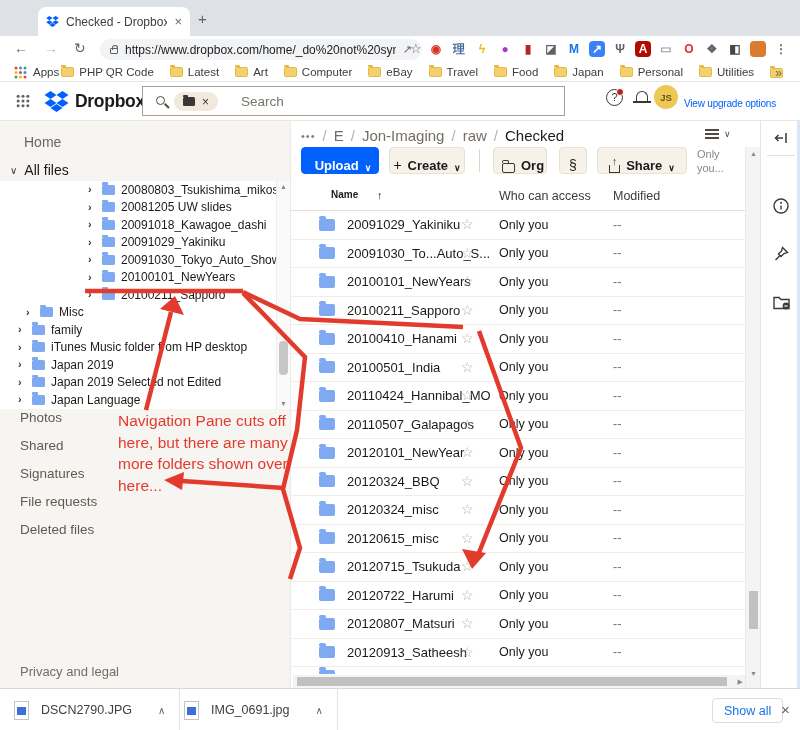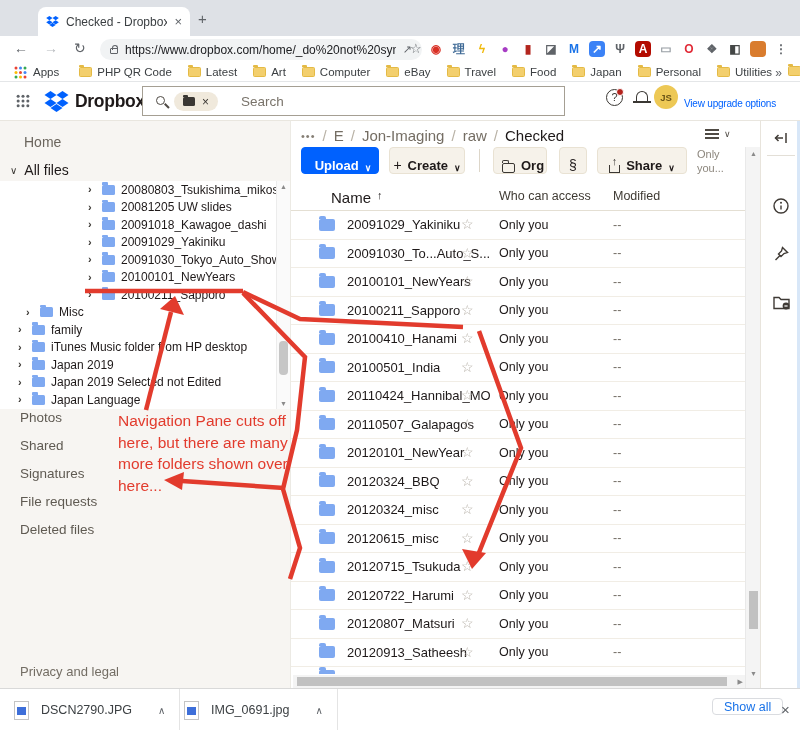--- a/index.html
+++ b/index.html
@@ -27,7 +27,7 @@
   
   #bmbar{left:0;top:63px;width:800px;height:19px;background:#fff;border-bottom:1px solid #e4e6e8;display:flex;align-items:center}
   #apps-item{display:flex;align-items:flex-start;gap:6px;margin-left:14px}
-  #bm-items{display:flex;align-items:flex-start;gap:16px;margin-left:20px}
+  #bm-items{display:flex;align-items:flex-end;gap:16px;margin-left:2px}
   .bm{display:flex;align-items:center;gap:5px;white-space:nowrap}
   .bm-label,#apps-item .bm-label{font-size:11.5px;color:#3c4043}
   .bm-fold{width:13px;height:10px;background:#f3cf6d;border:1px solid #e4ba45;border-radius:1.5px;position:relative;flex:none}

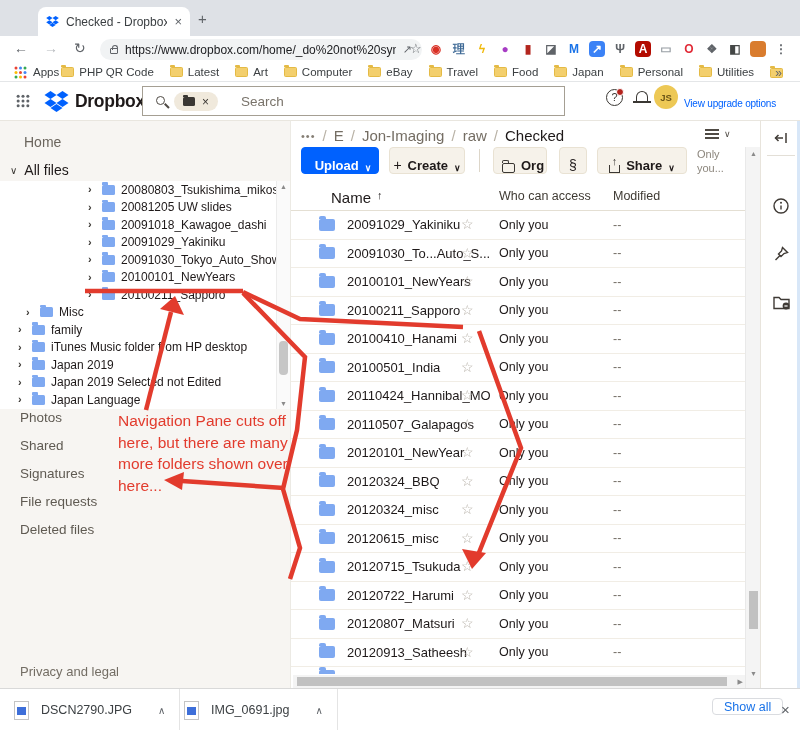--- a/index.html
+++ b/index.html
@@ -102,7 +102,7 @@
   .btn .vchev{color:#1e1919}
   #sel-hint{left:406px;top:26px;width:46px;font-size:11px;line-height:14px;color:#8c867d;white-space:pre-line}
   #thead{left:0;top:66px;width:454px;height:24px;border-bottom:1px solid #e4dfd3}
-  #thead .h-name{position:absolute;left:40px;top:2px;font-size:15px;font-weight:normal;color:#1e1919}
+  #thead .h-name{position:absolute;left:40px;top:2px;font-size:10px;font-weight:bold;color:#1e1919}
   #thead .h-sort{position:absolute;left:86px;top:2px;font-size:11px;color:#1e1919}
   #thead .h-acc{position:absolute;left:208px;top:2px;font-size:12.5px;color:#3f3a33}
   #thead .h-mod{position:absolute;left:322px;top:2px;font-size:12.5px;color:#3f3a33}

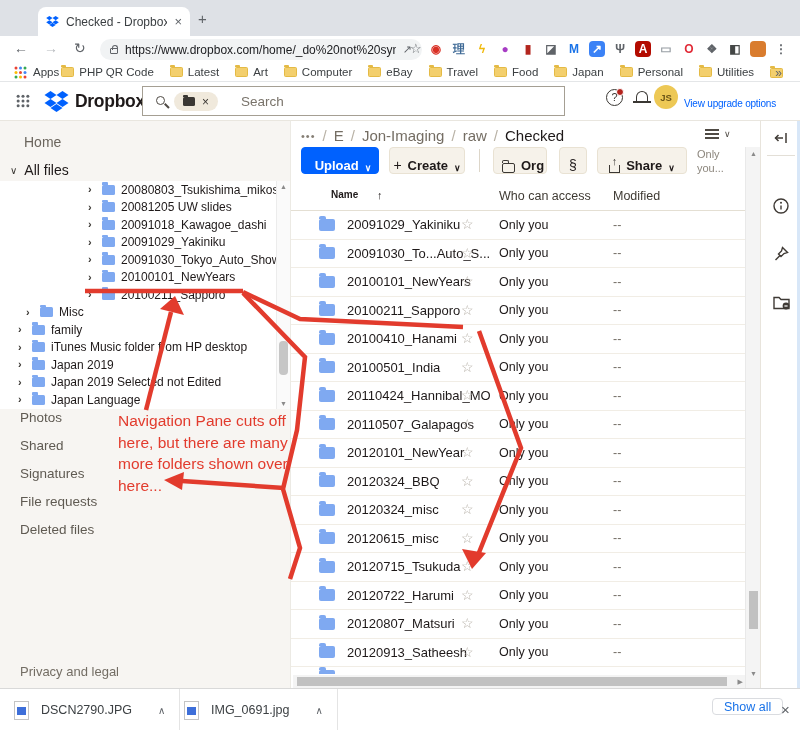--- a/index.html
+++ b/index.html
@@ -139,7 +139,7 @@
   .dl-ico::after{content:"";position:absolute;left:2px;top:5px;width:9px;height:8px;background:#3e6fd9}
   .dl-name{font-size:12.5px;color:#3c4043;white-space:nowrap}
   .dl-chev{font-size:10px;color:#5f6368;margin-left:14px}
-  #showall{left:712px;top:9px;height:17px;padding:0 11px;background:#fff;border:1px solid #dadce0;border-radius:4px;color:#1a73e8;font-size:12.5px;display:flex;align-items:center}
+  #showall{left:712px;top:9px;height:25px;padding:0 11px;background:#fff;border:1px solid #dadce0;border-radius:4px;color:#1a73e8;font-size:12.5px;display:flex;align-items:center}
   #dl-close{left:781px;top:12px;font-size:15px;color:#5f6368}
 
   

